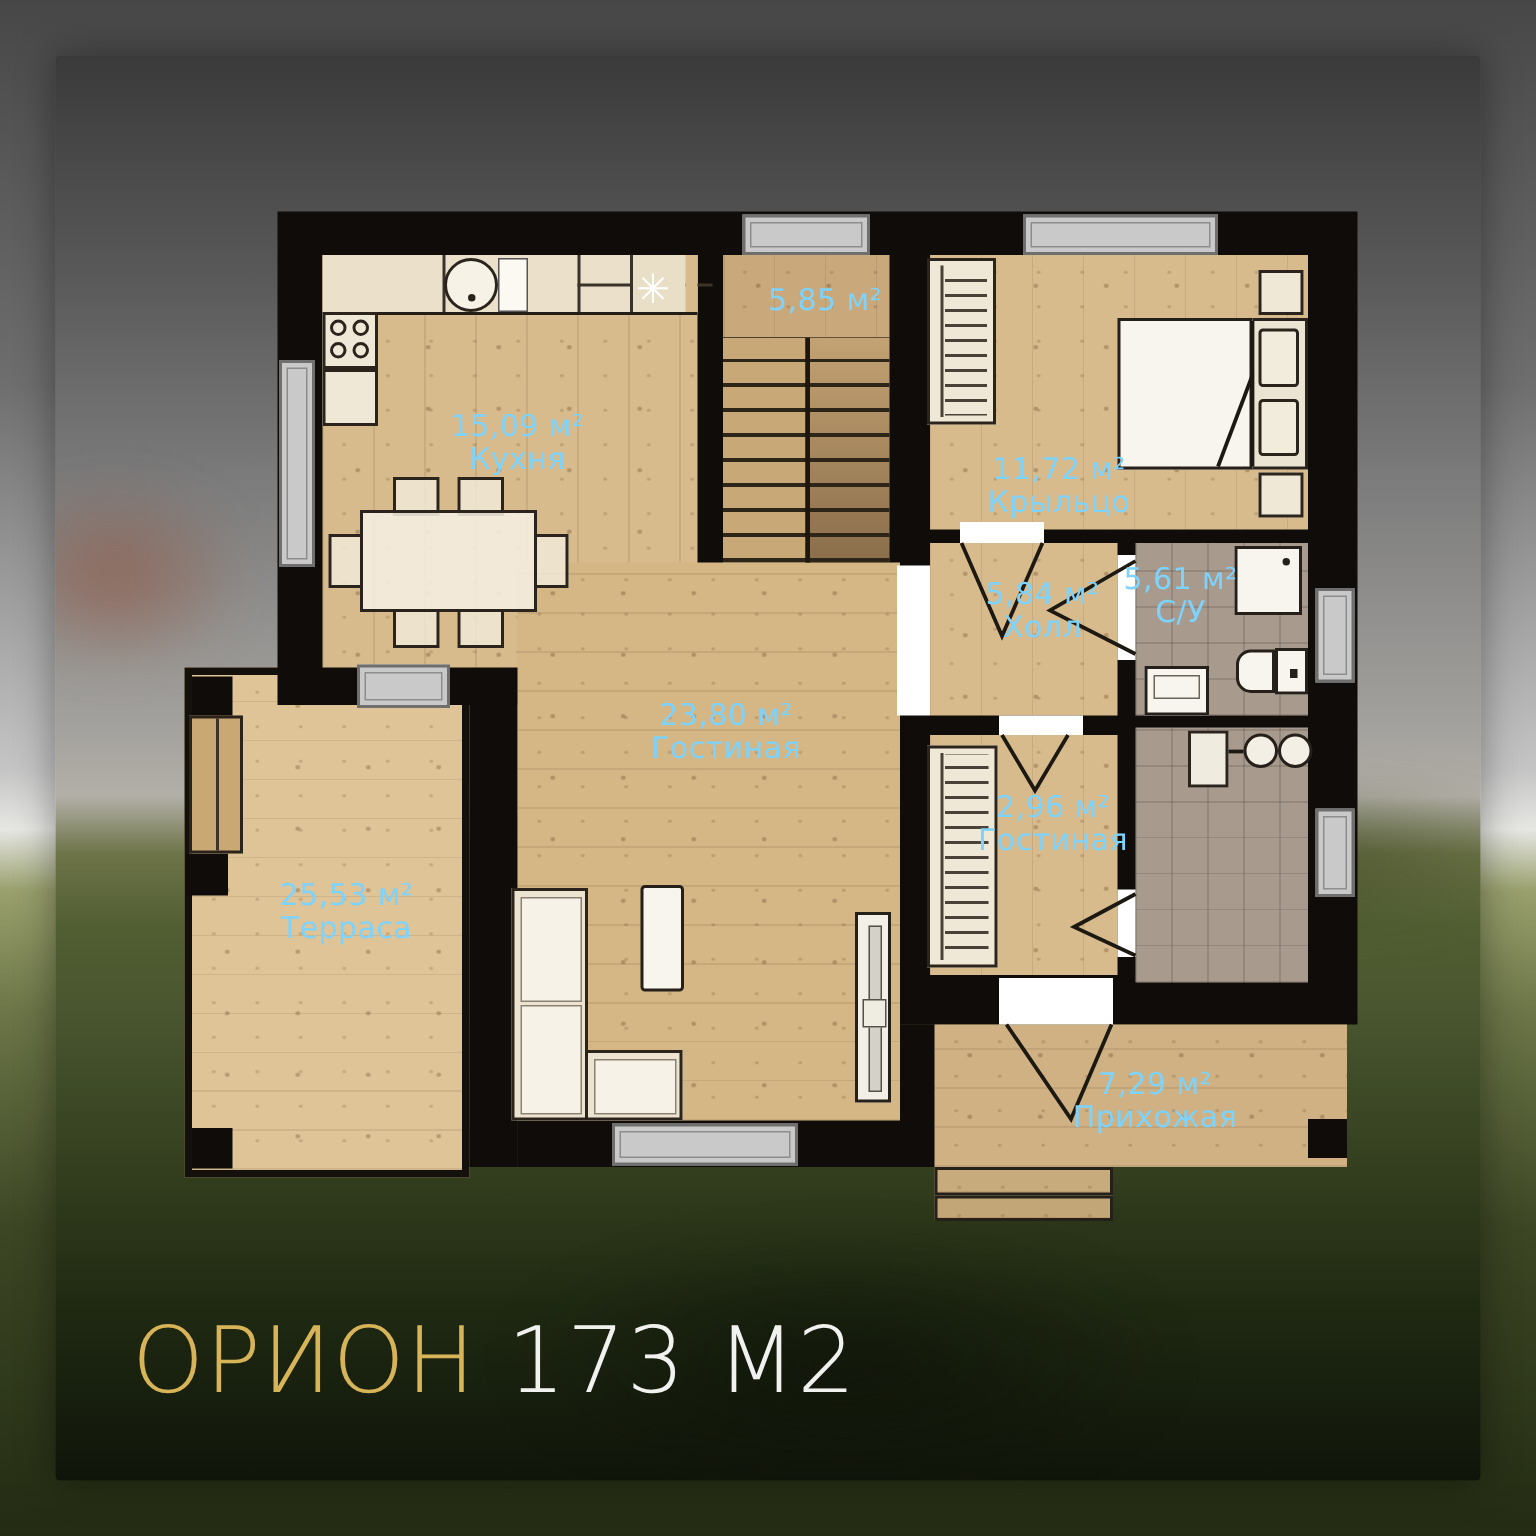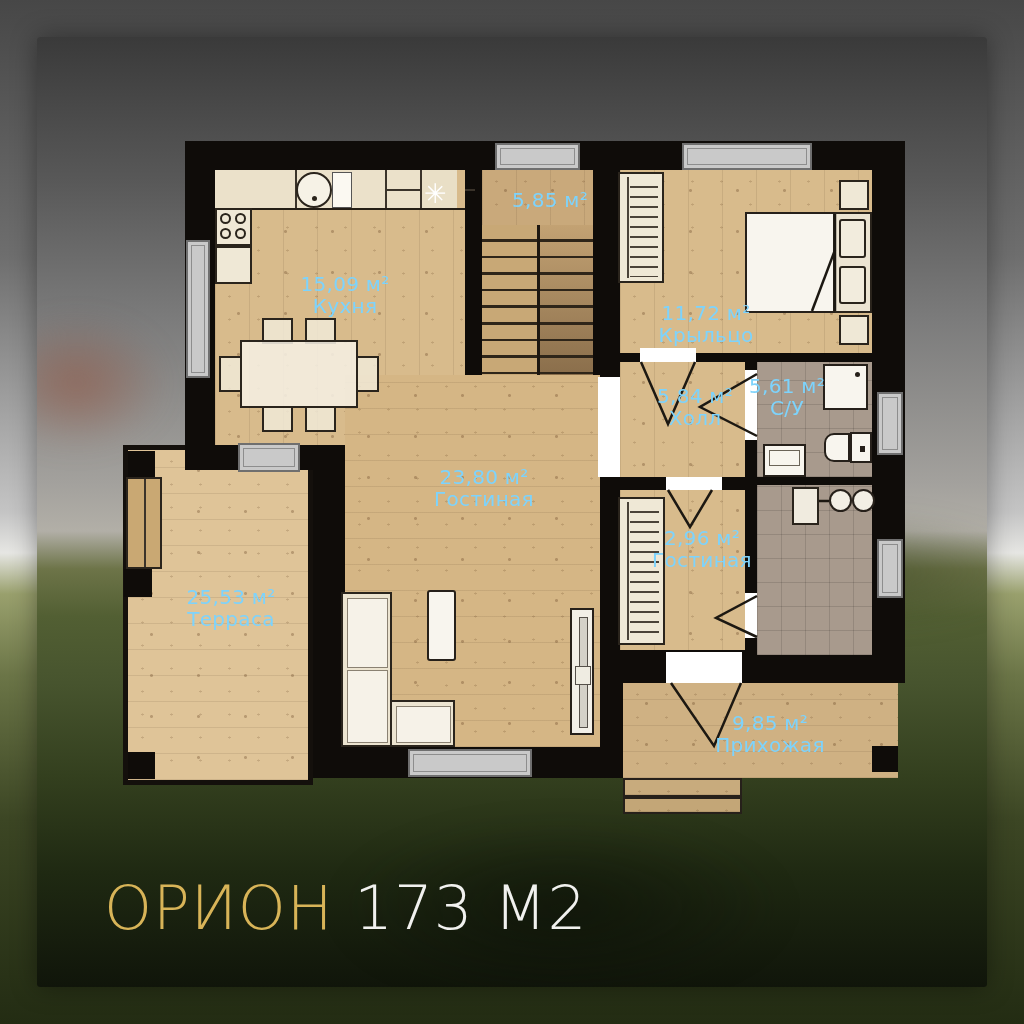--- a/index.html
+++ b/index.html
@@ -248,7 +248,7 @@
     <div>Терраса</div>
   </div>
   <div class="lbl" style="left:770px;top:734px;">
-    <div>9,85 м²</div>
+    <div>7,29 м²</div>
     <div>Прихожая</div>
   </div>
 

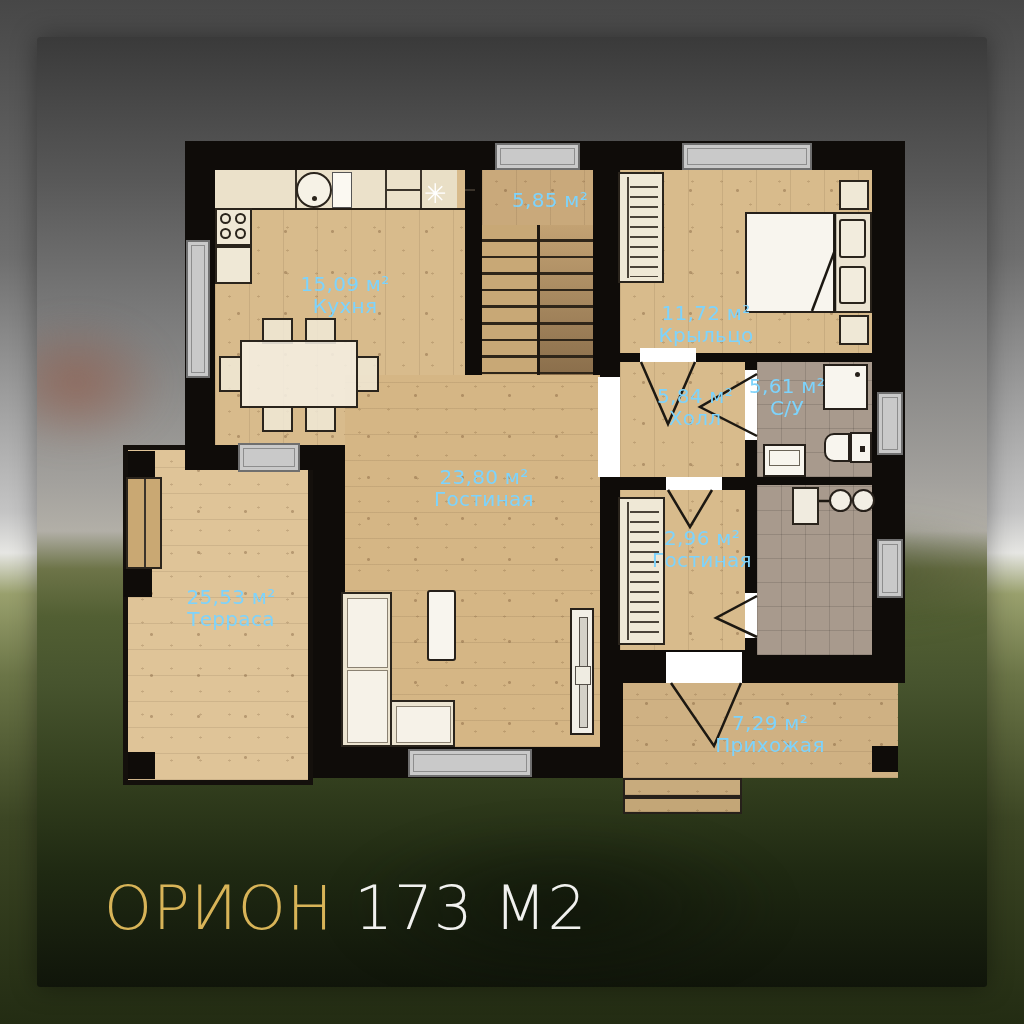--- a/index.html
+++ b/index.html
@@ -54,7 +54,7 @@
   
   .title{position:absolute;left:88px;top:872px;font-size:61px;letter-spacing:1px;
          font-weight:300;white-space:nowrap;}
-  .title .gold{color:#d8b458;margin-left:16px;}
+  .title .gold{color:#d8b458;}
   .title .white{color:#f1f1ef;}
   .snow{position:absolute;color:#ffffff;font-size:27px;line-height:1;}
   svg.overlay{position:absolute;left:0;top:0;pointer-events:none;}

